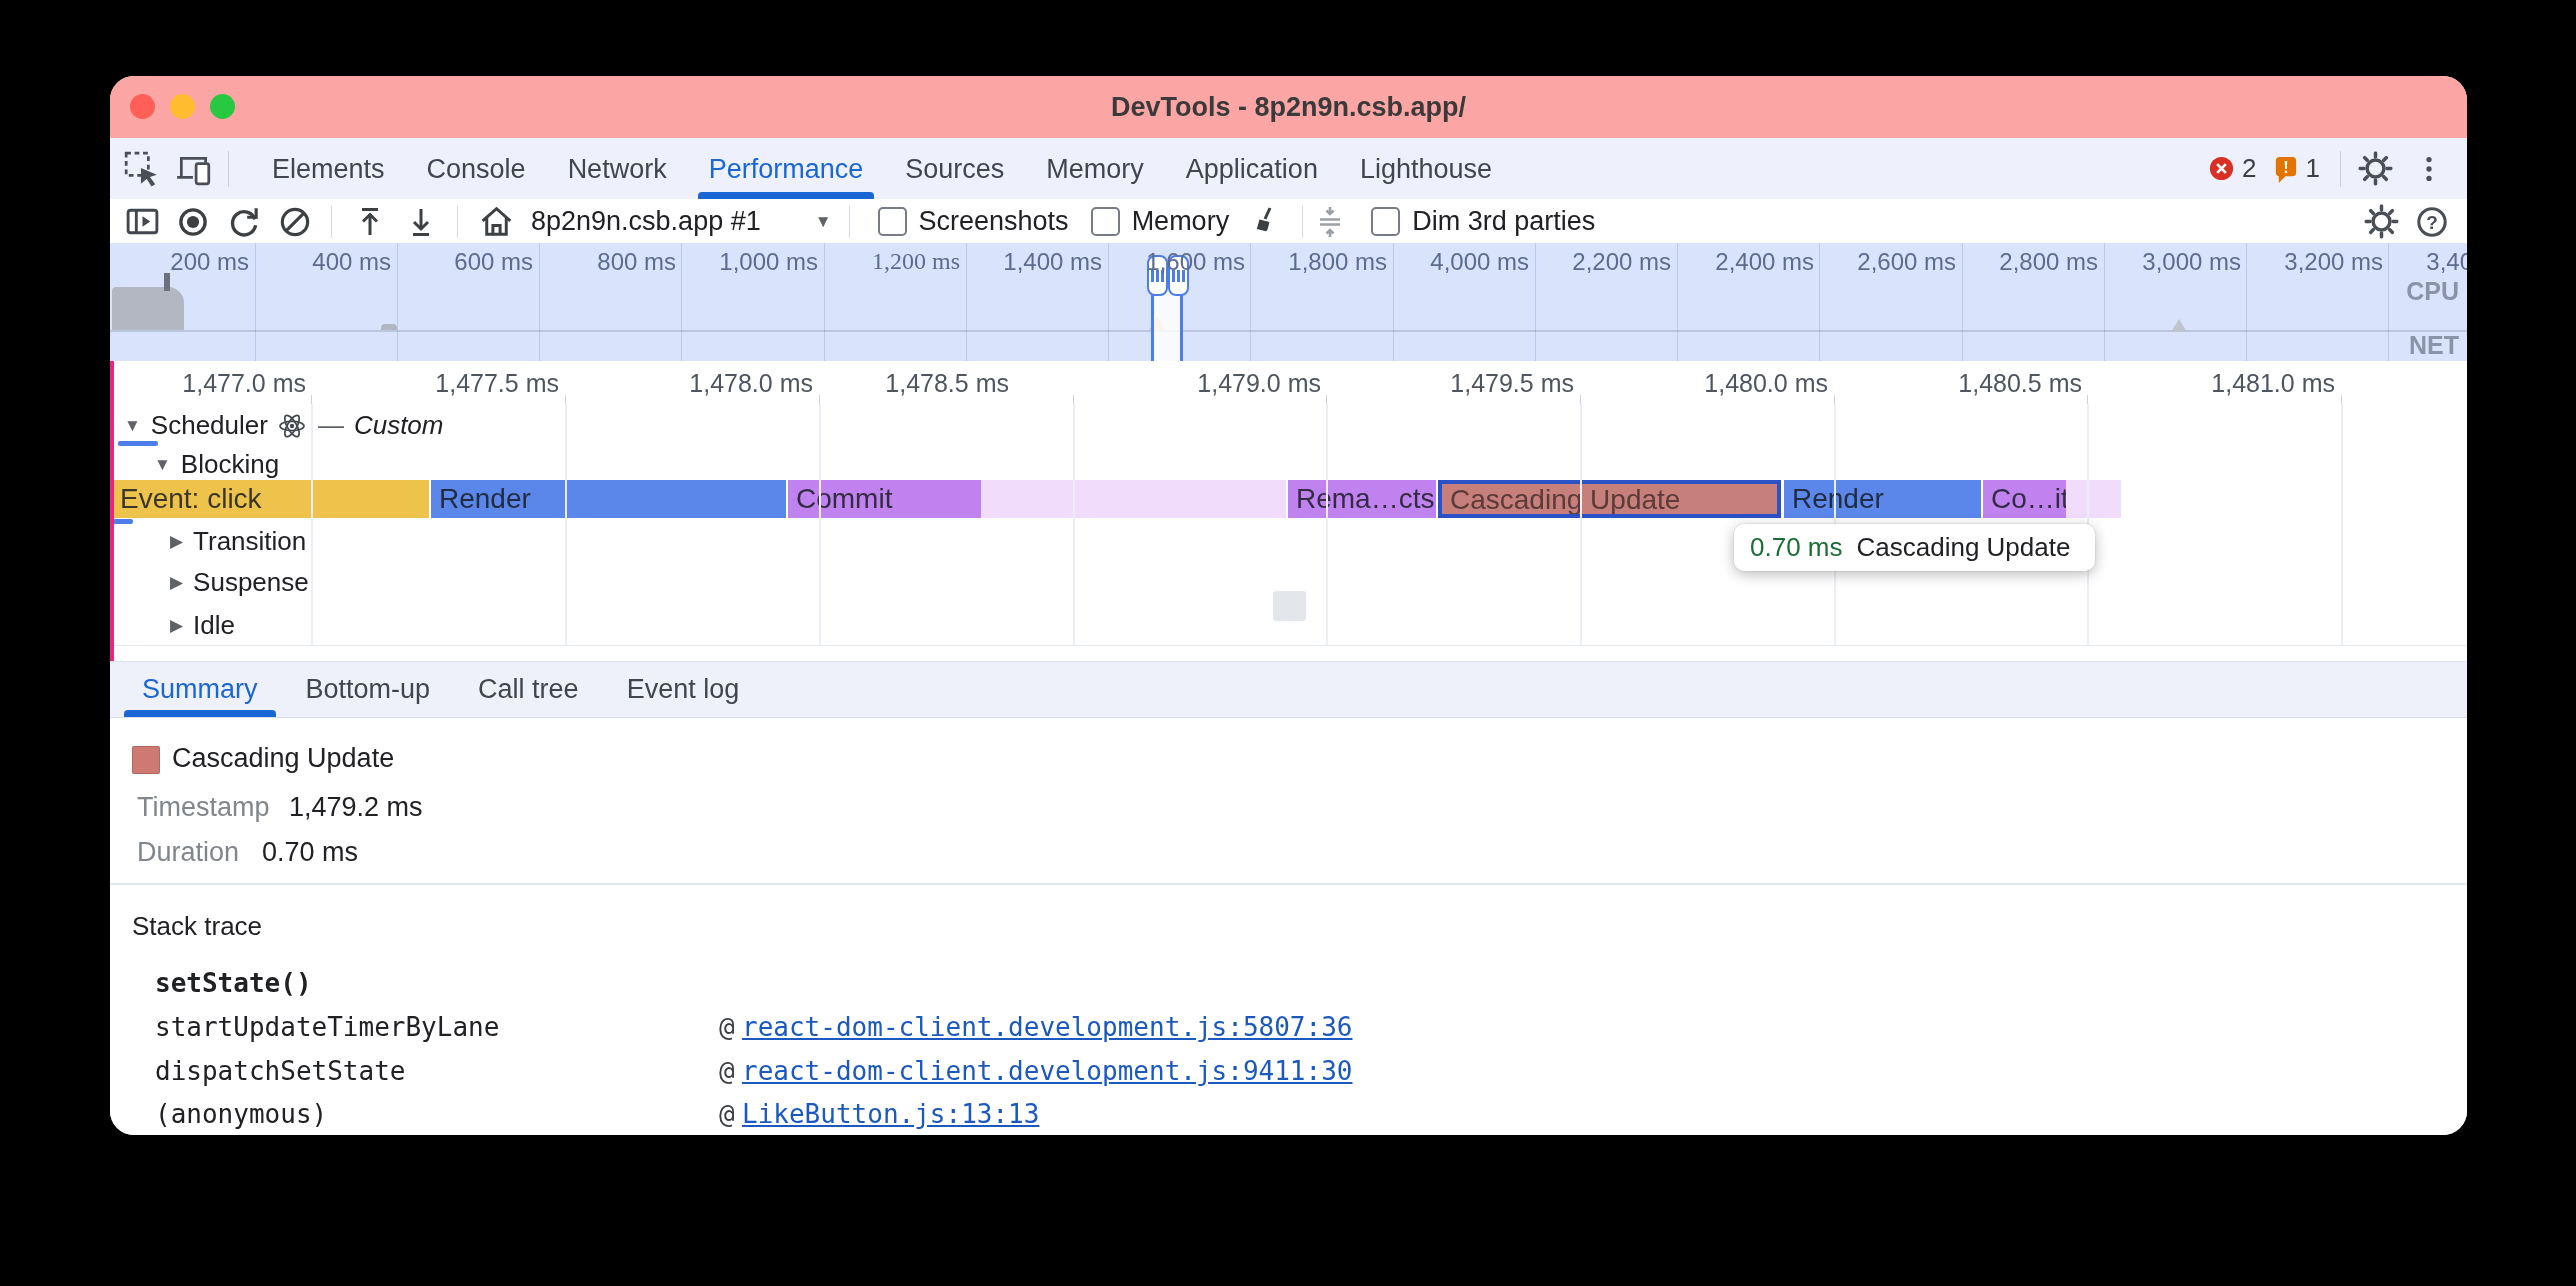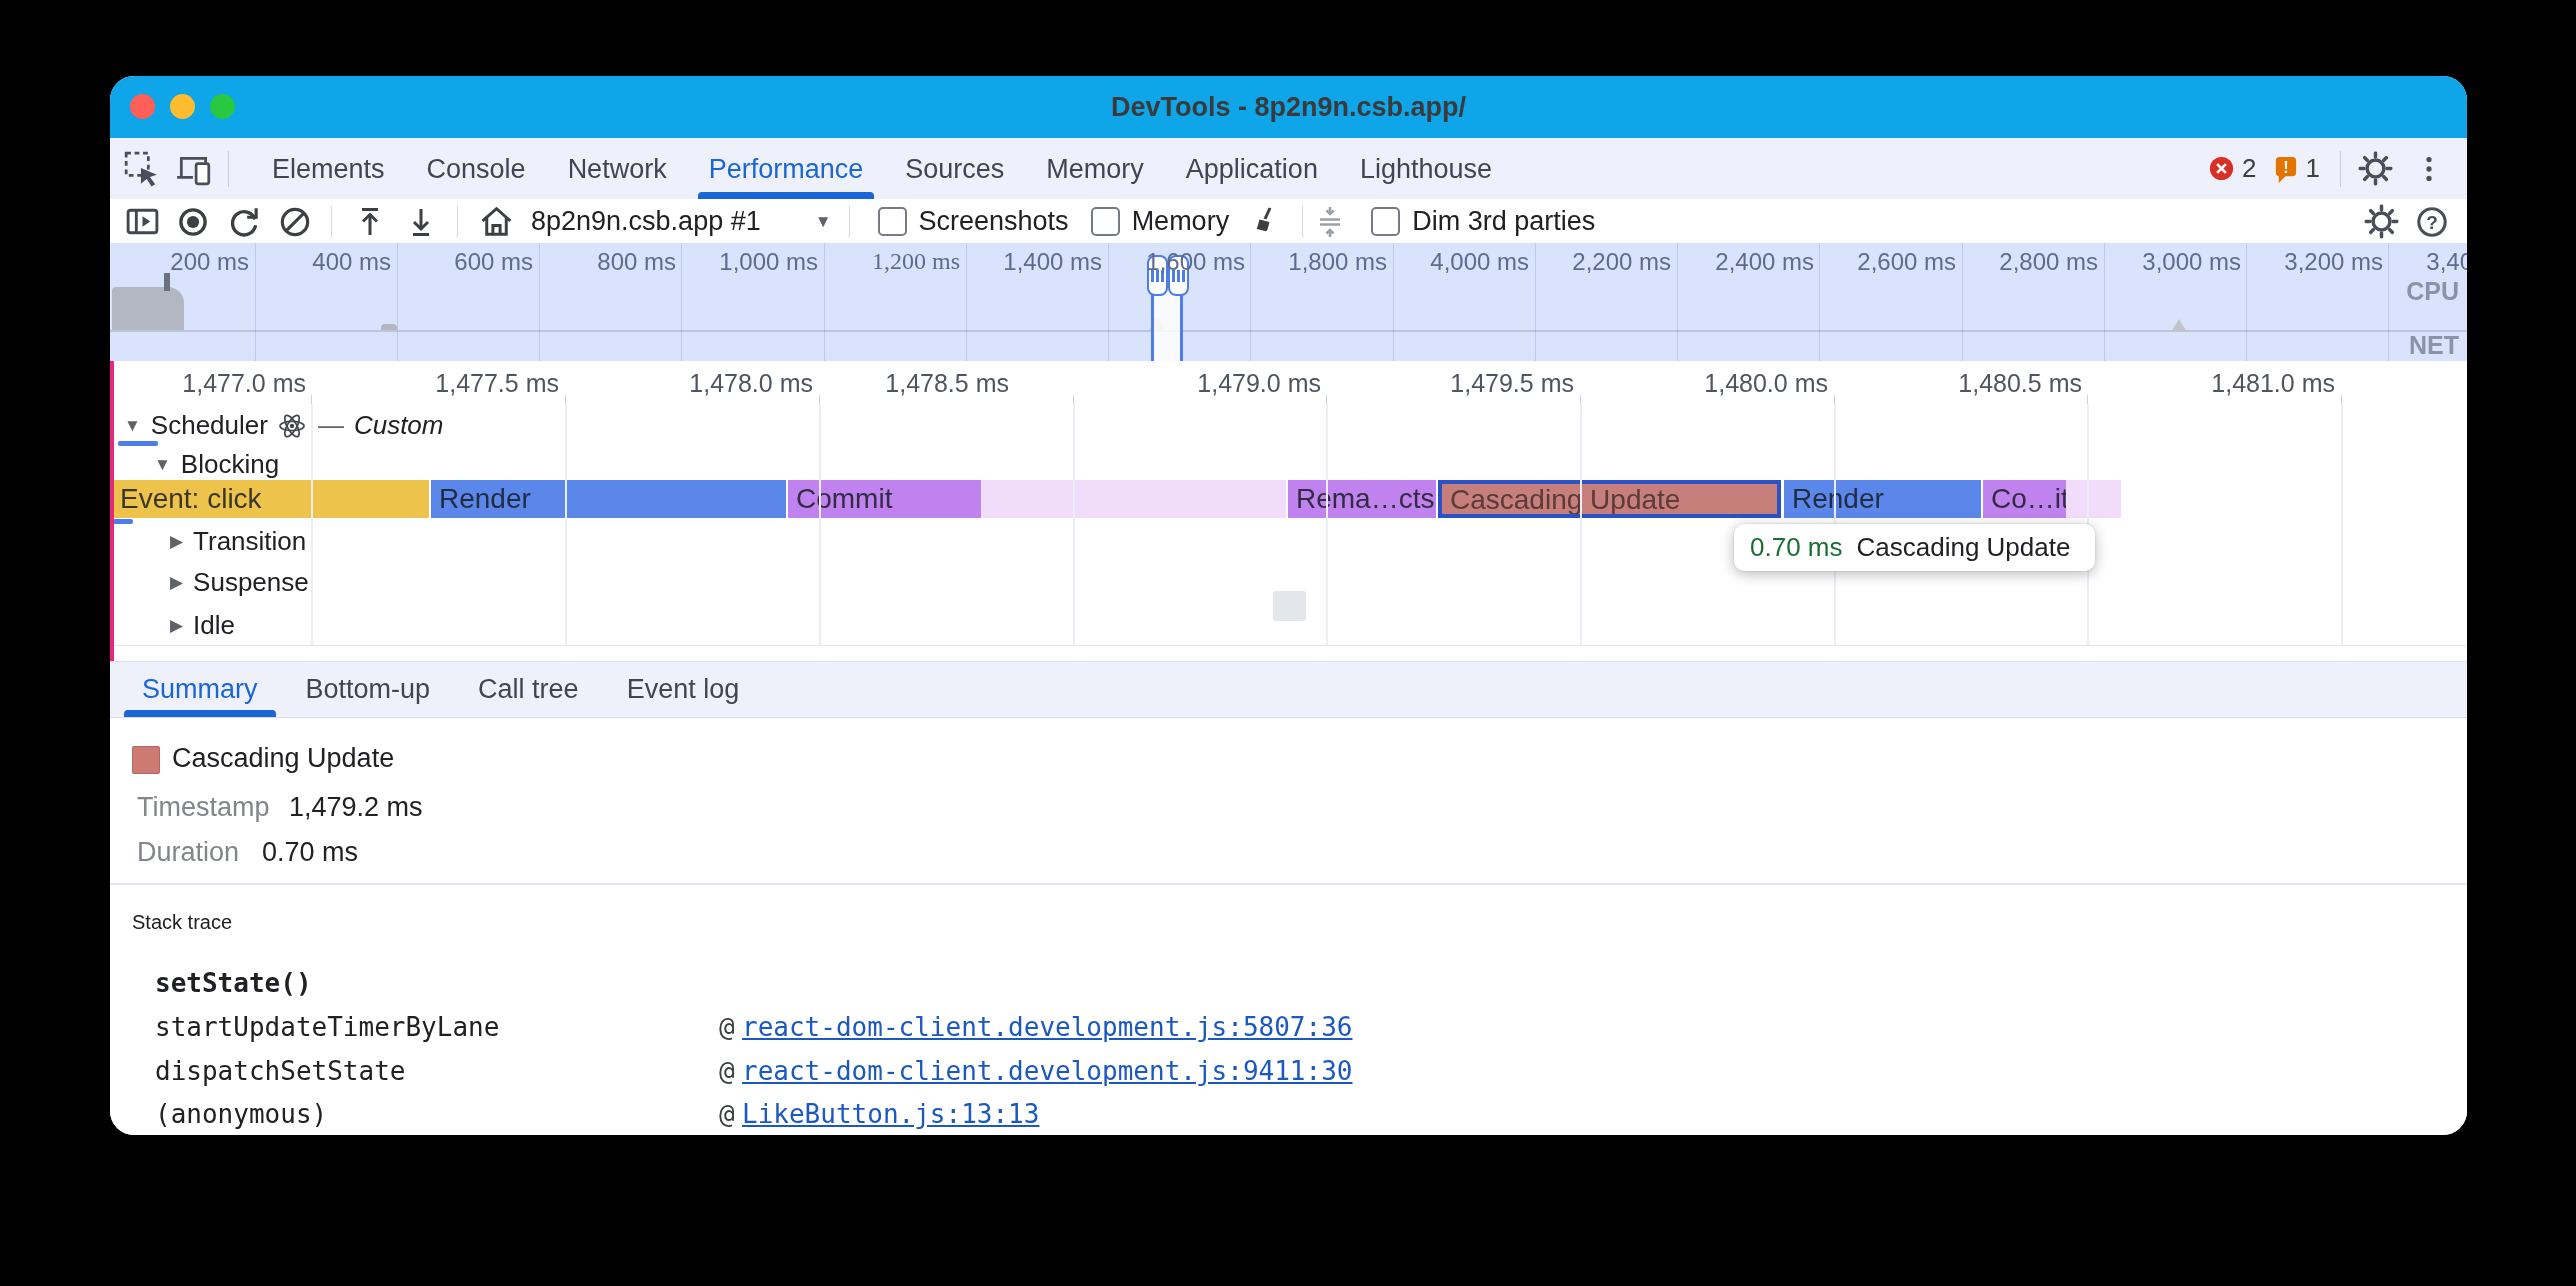--- a/index.html
+++ b/index.html
@@ -7,7 +7,7 @@
   .window{position:absolute;left:110px;top:76px;width:2357px;height:1059px;background:#fff;
     border-radius:24px;overflow:hidden;box-shadow:0 40px 120px rgba(0,0,0,.6),0 0 0 1px rgba(0,0,0,.28);}
   
-  .titlebar{position:absolute;left:0;top:0;right:0;height:62px;background:#0ea5e9;border-bottom:2px solid #15803d;}
+  .titlebar{position:absolute;left:0;top:0;right:0;height:62px;background:#fca5a5;border-bottom:2px solid #15803d;}
   .tl{position:absolute;top:18px;width:25px;height:25px;border-radius:50%;}
   .tl.red{left:20px;background:#ff5f57;}
   .tl.yellow{left:60px;background:#febc2e;}

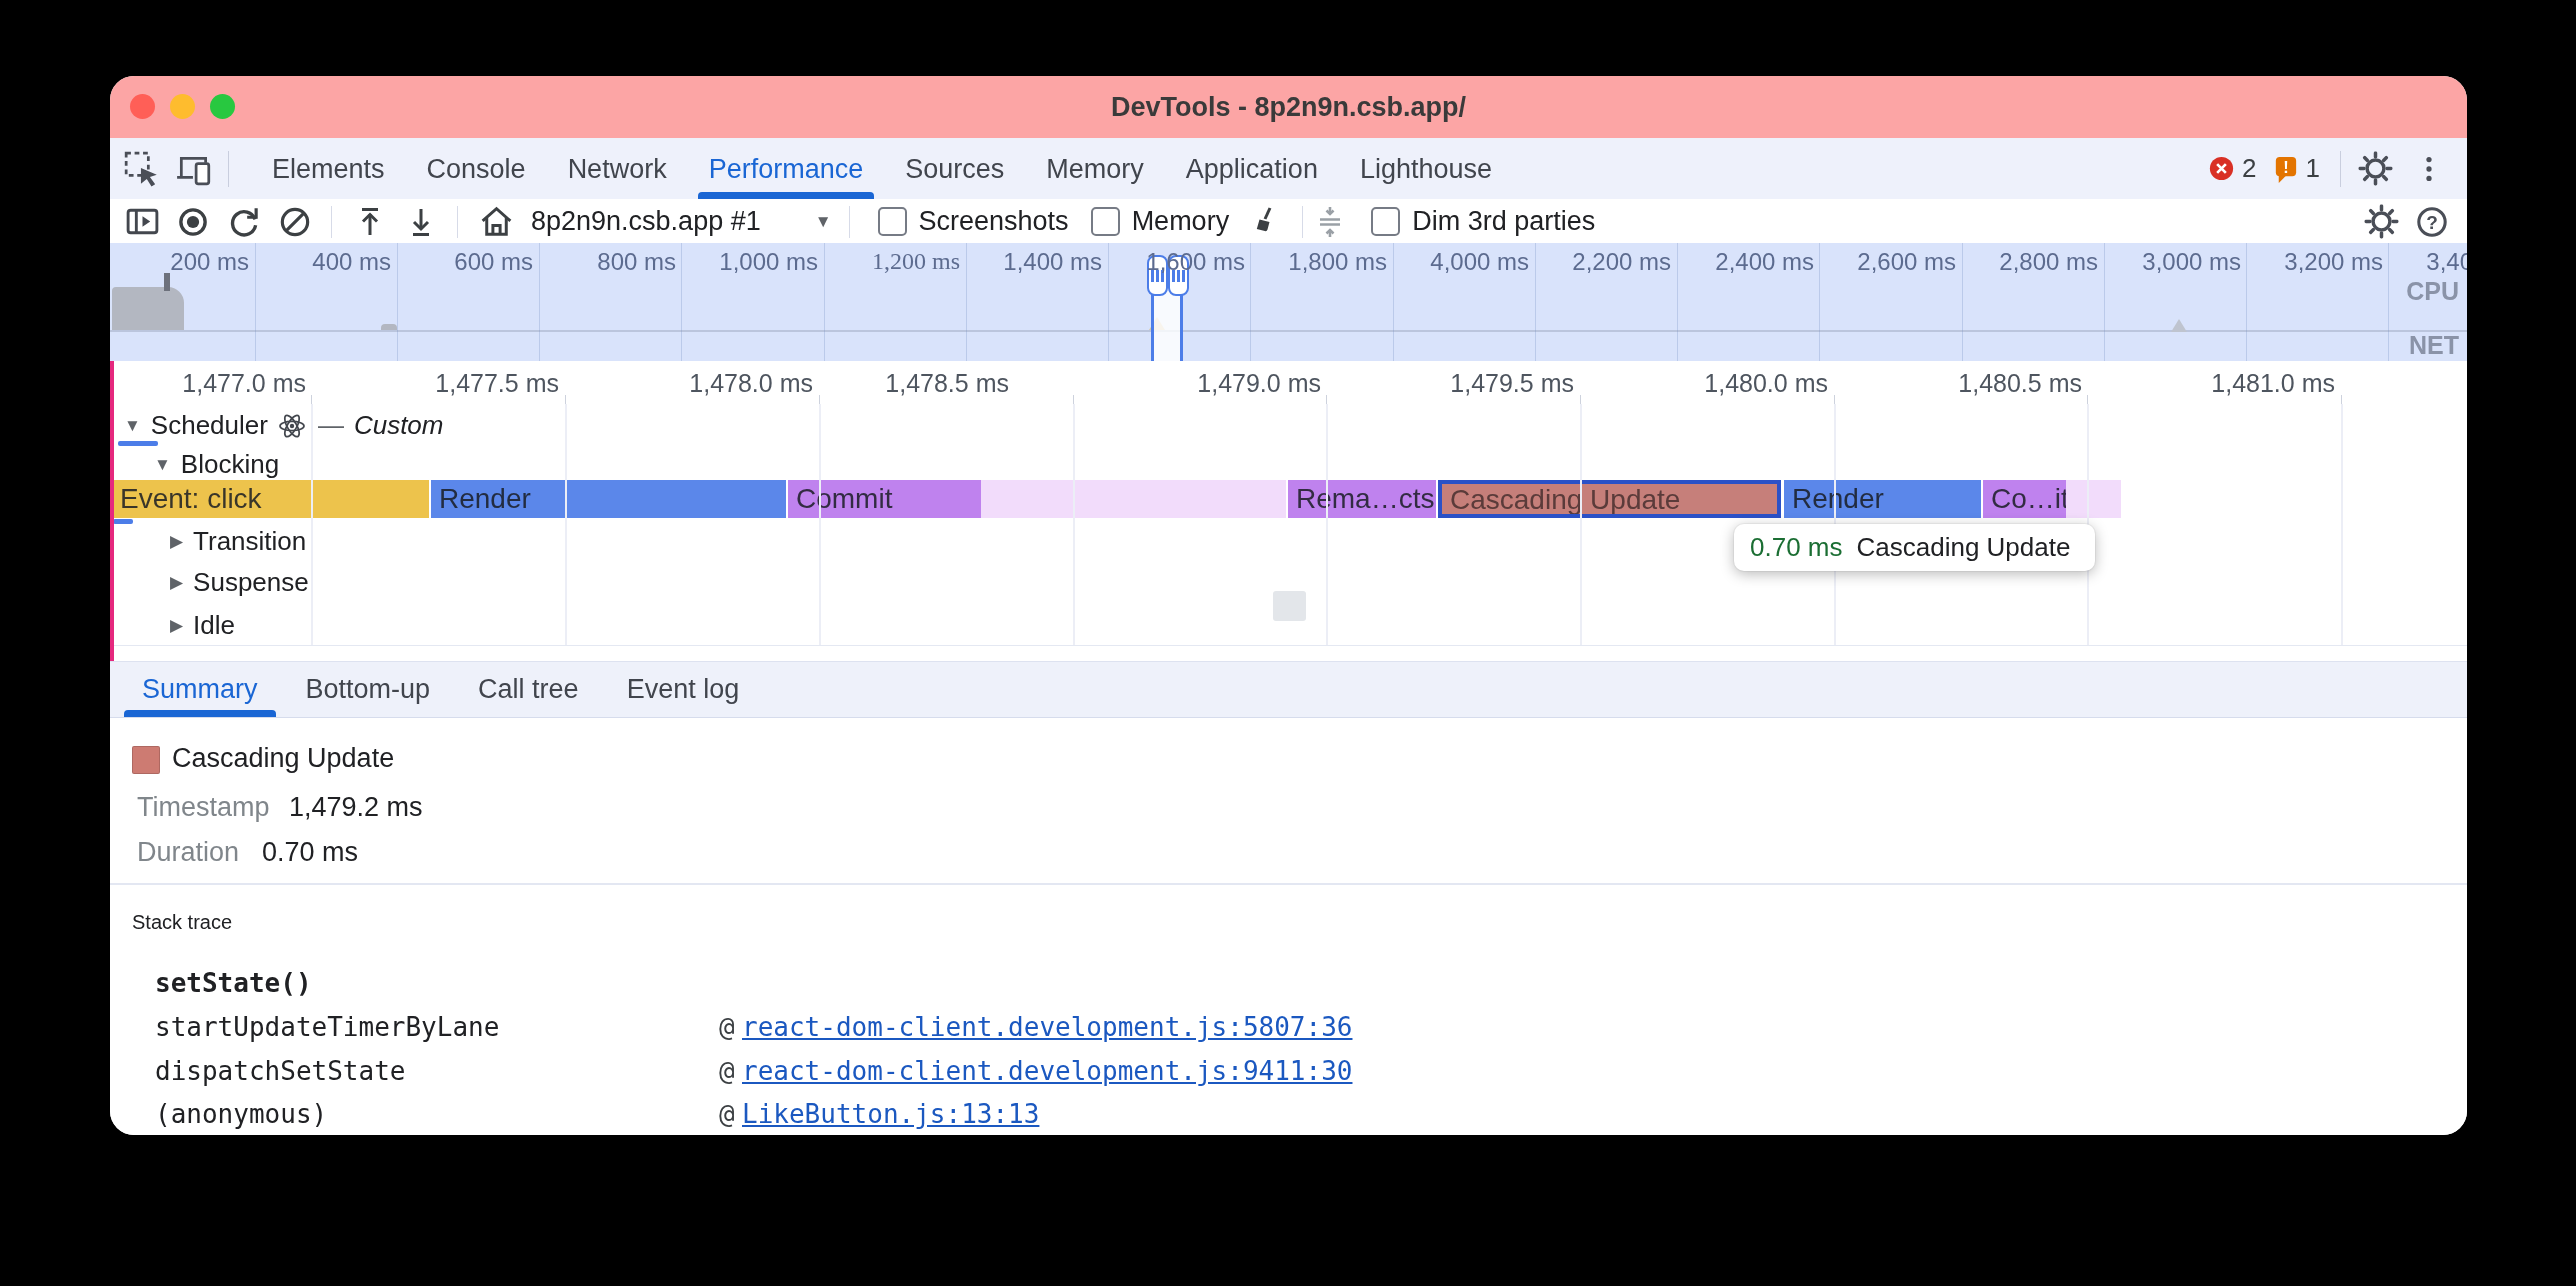--- a/index.html
+++ b/index.html
@@ -87,7 +87,7 @@
   .kv-label{position:absolute;left:27px;font-size:27px;color:#80868b;}
   .kv-value{position:absolute;font-size:27px;color:#202124;}
   .divider{position:absolute;left:0;right:0;top:165px;height:1.5px;background:#e3e7f2;}
-  .st-header{position:absolute;left:22px;top:193px;font-size:20px;color:#202124;}
+  .st-header{position:absolute;left:22px;top:193px;font-size:26px;color:#202124;}
   .mono{font-family:"DejaVu Sans Mono","Liberation Mono",monospace;}
   .st-origin{position:absolute;left:45px;top:250px;font-size:26px;font-weight:bold;color:#202124;}
   .frame-fn{position:absolute;left:45px;font-size:26px;color:#202124;}

